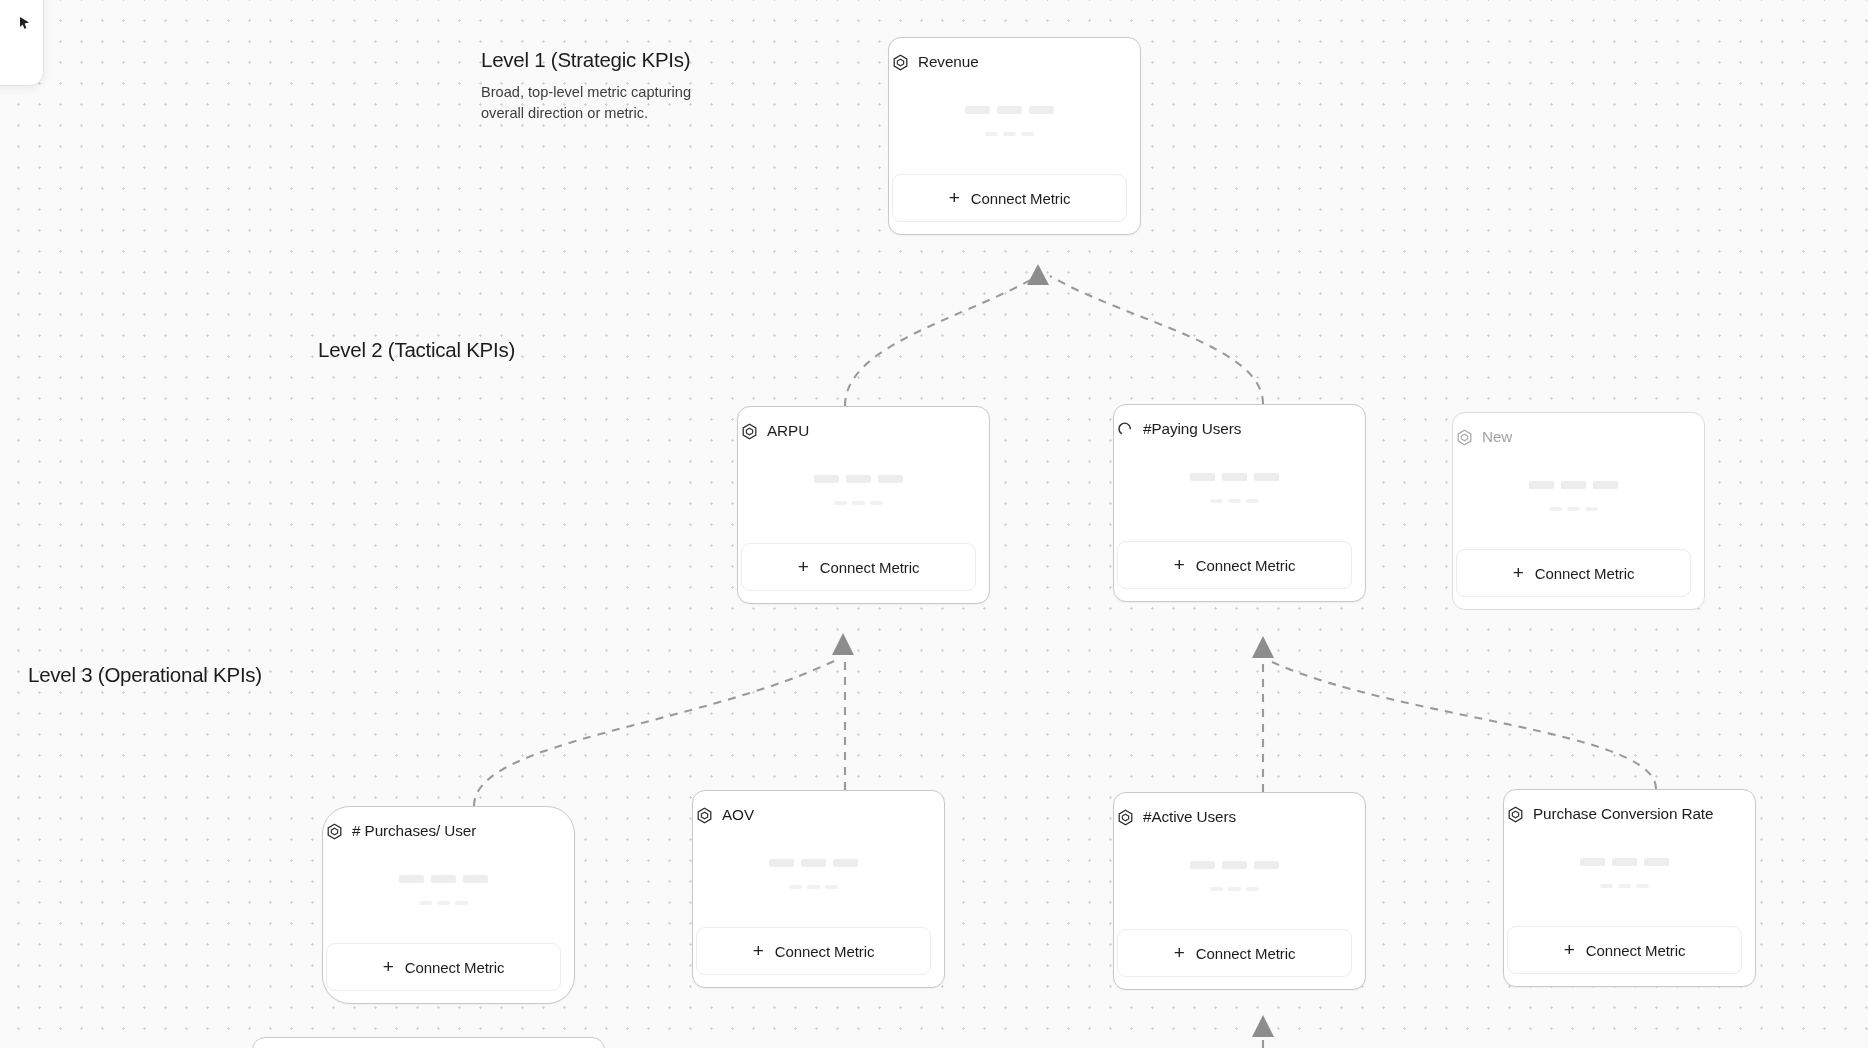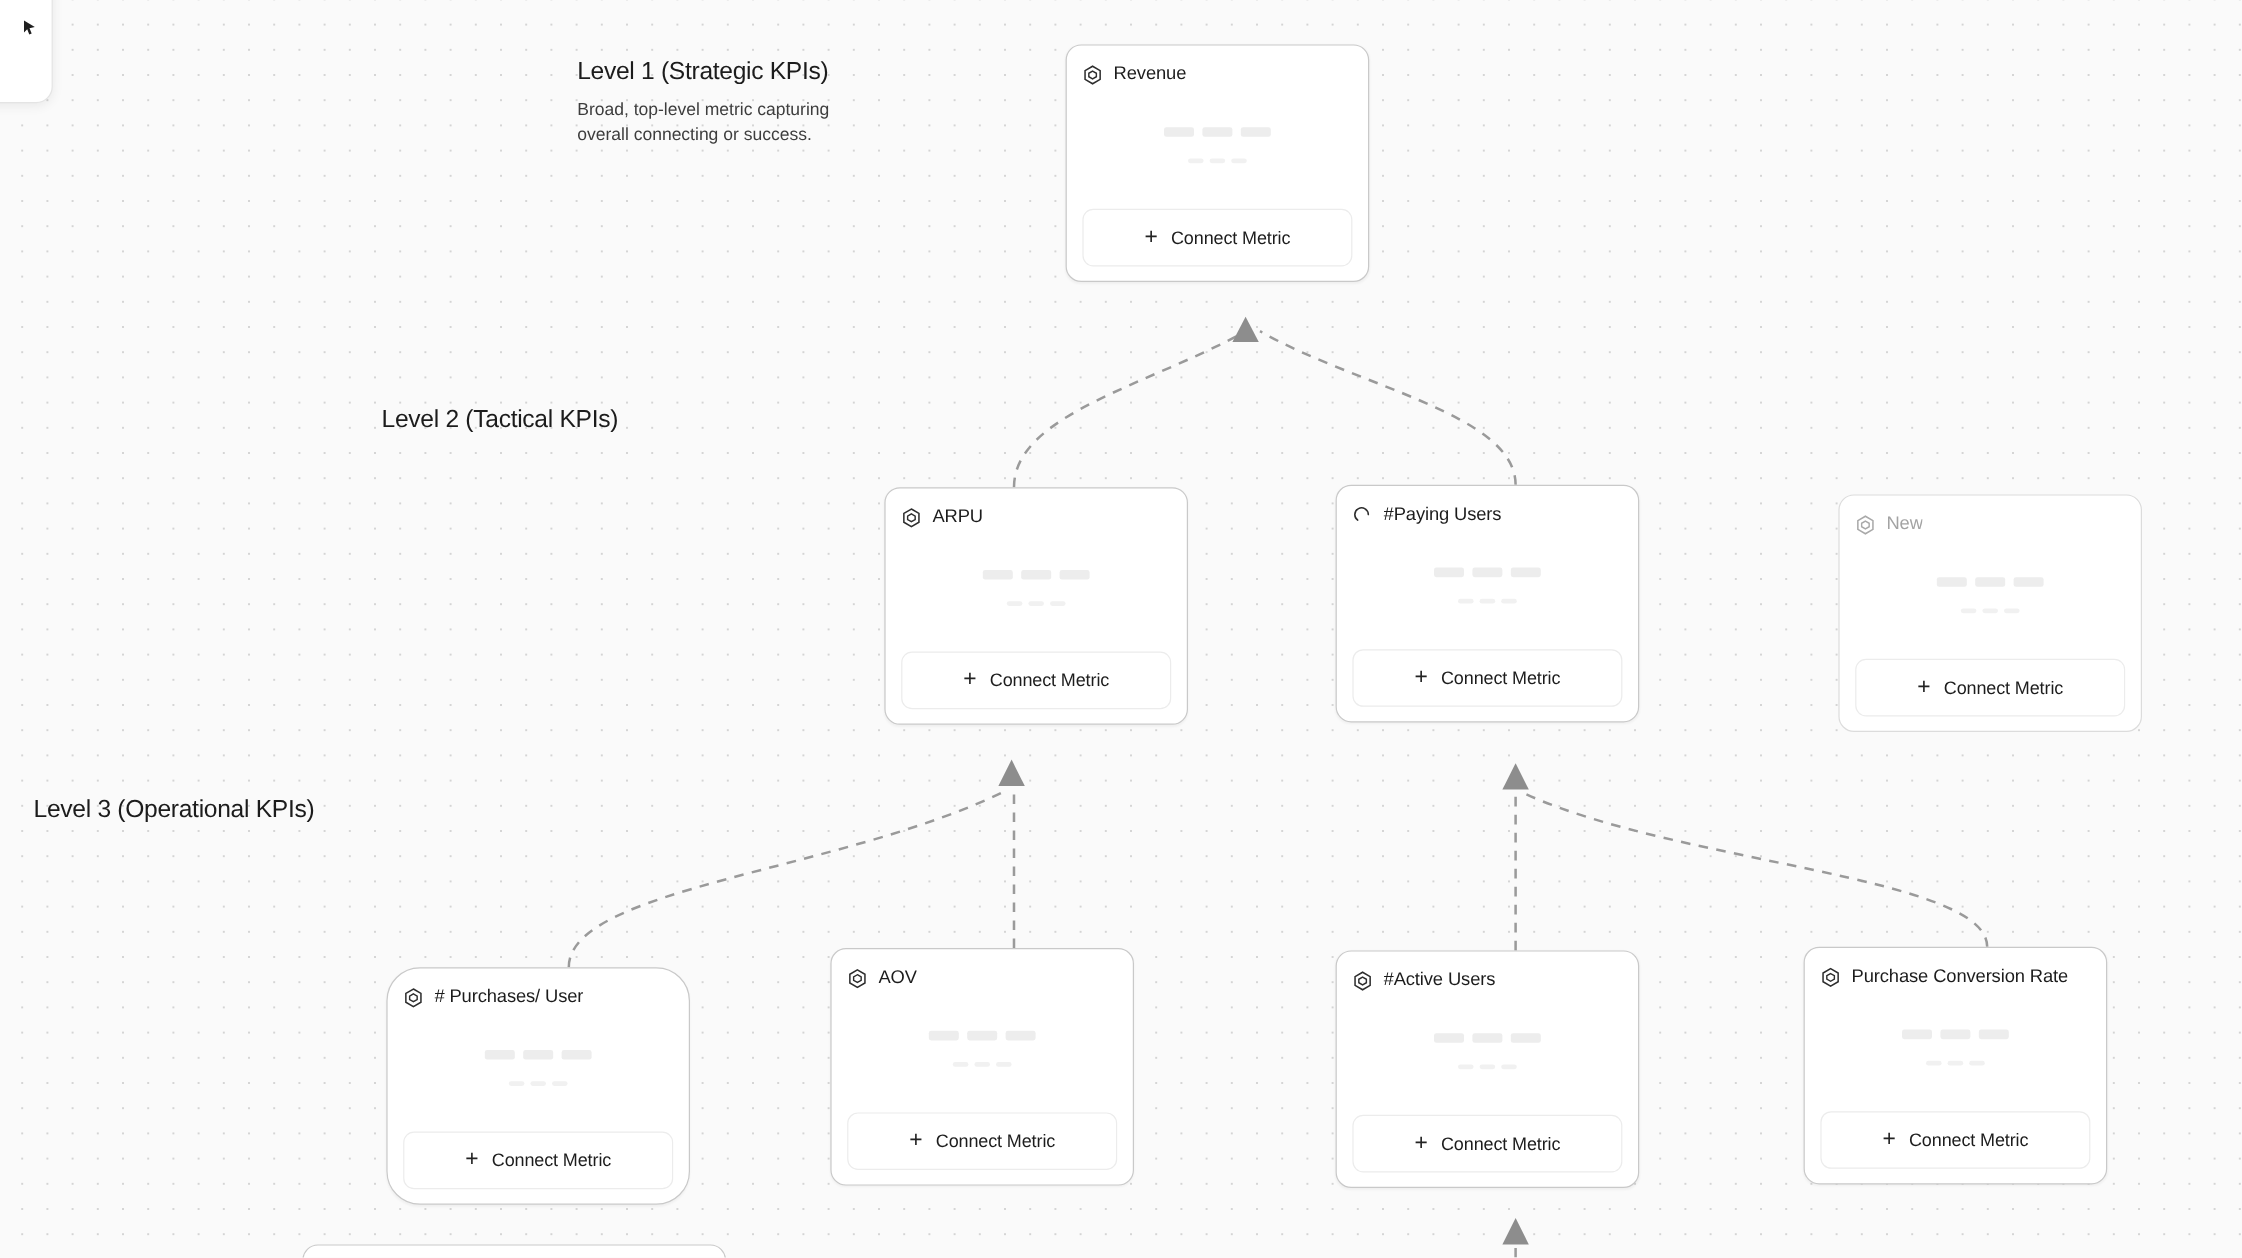--- a/index.html
+++ b/index.html
@@ -93,7 +93,7 @@
     z-index: 10;
     display: flex;
     flex-direction: column;
-    padding: 13px 13px 12px 13px;
+    padding: 13px 13px 12px 3px;
   }
   .card.ghost {
     border-color: #dcdcdc;

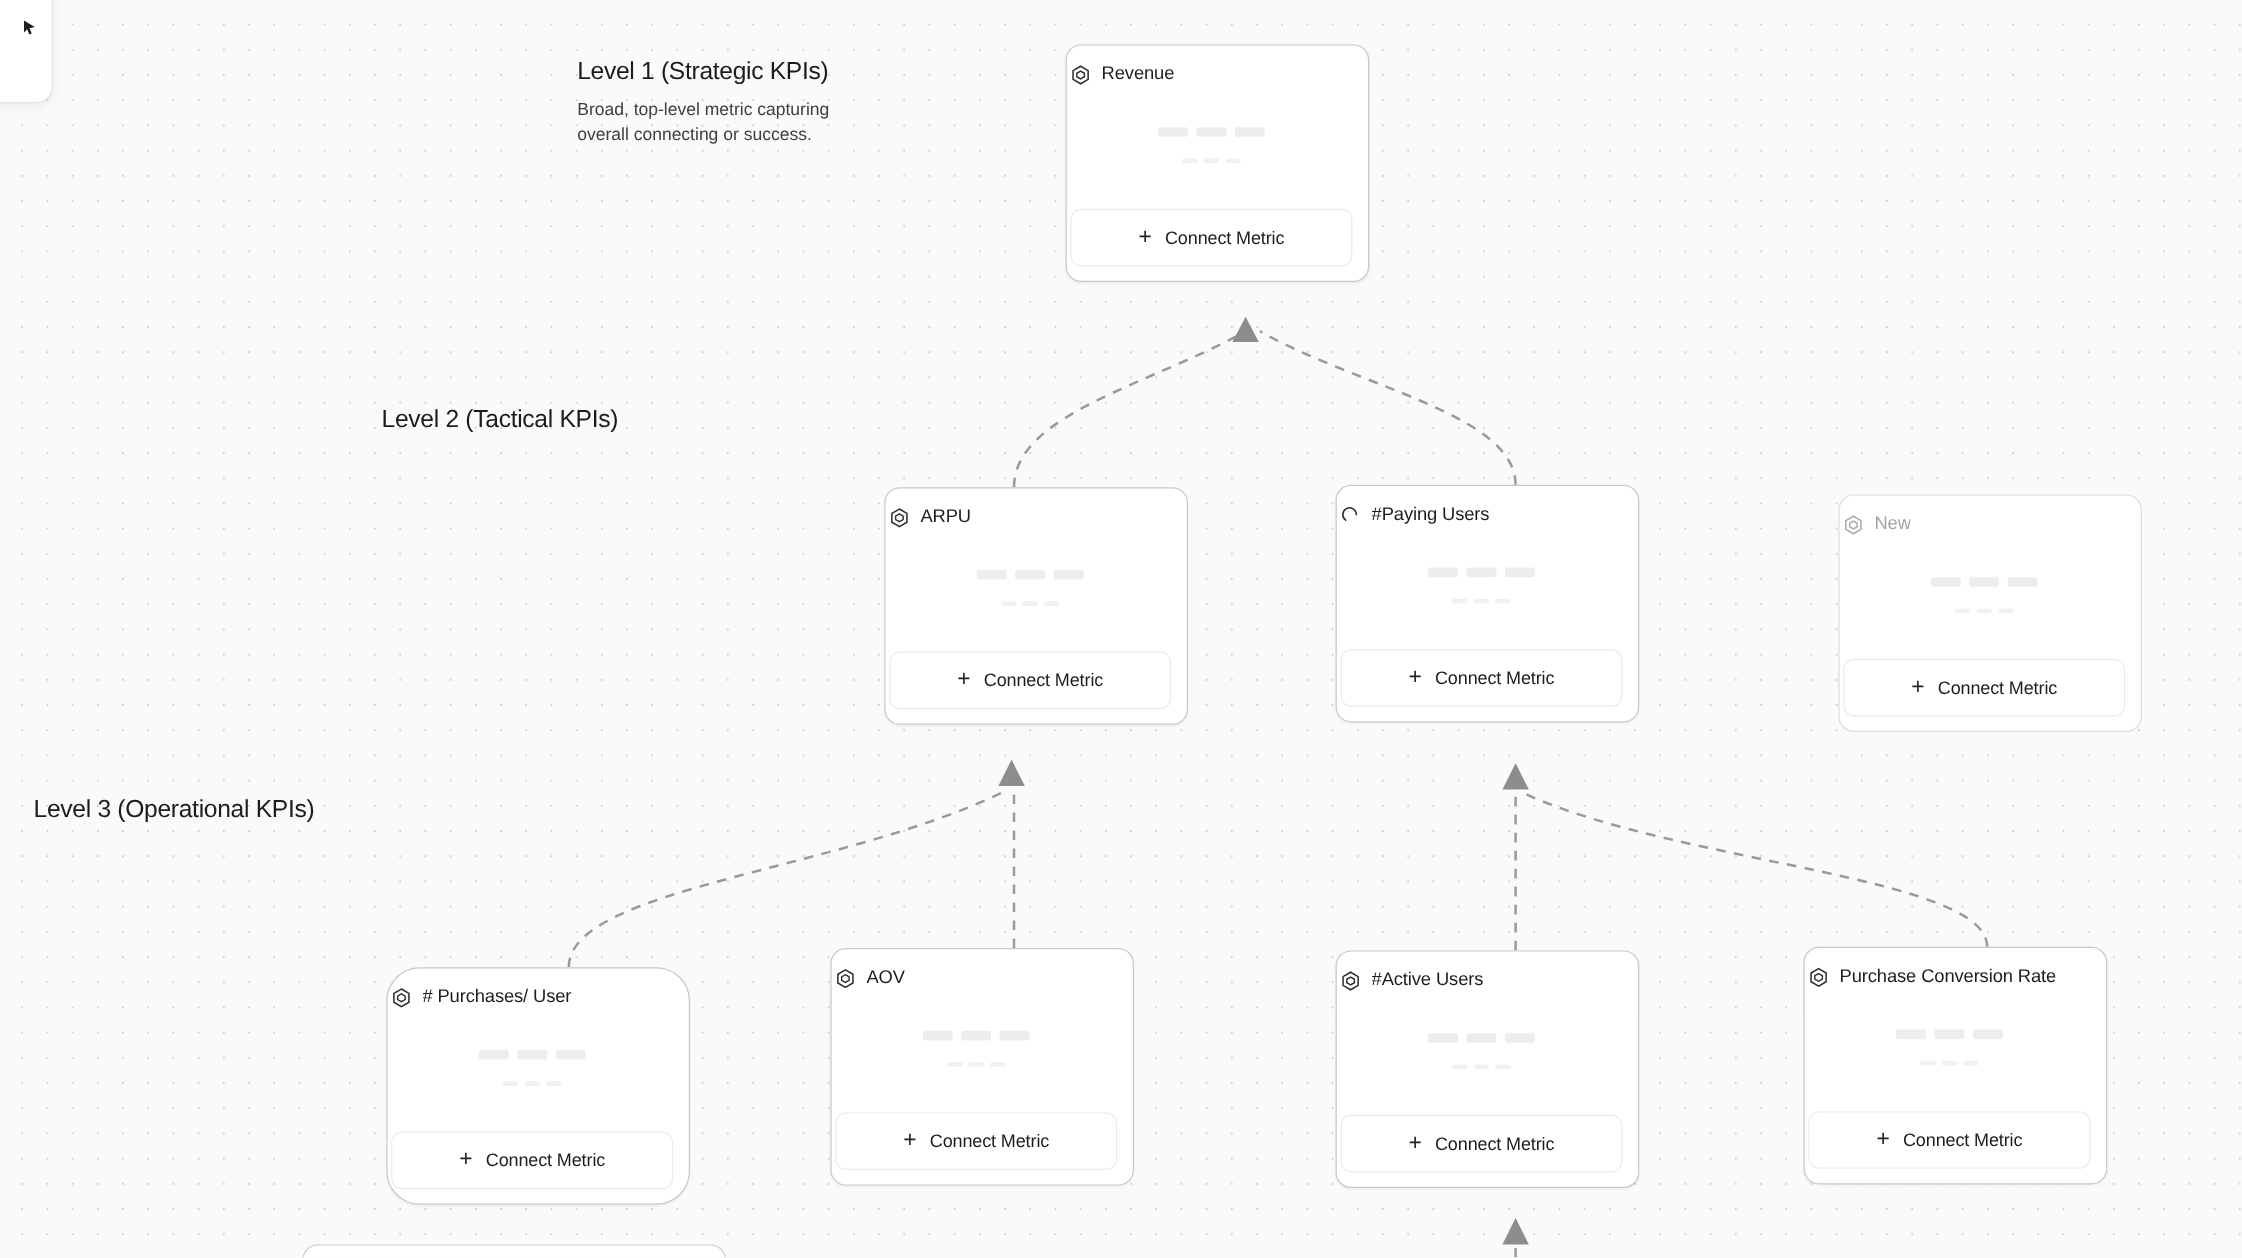--- a/index.html
+++ b/index.html
@@ -209,7 +209,7 @@
 
 <div class="level-label" id="label-l1">
   <div class="level-title">Level 1 (Strategic KPIs)</div>
-  <div class="level-desc">Broad, top-level metric capturing overall connecting or success.</div>
+  <div class="level-desc">Broad, top-level metric capturing overall direction or metric.</div>
 </div>
 <div class="level-label" id="label-l2">
   <div class="level-title">Level 2 (Tactical KPIs)</div>

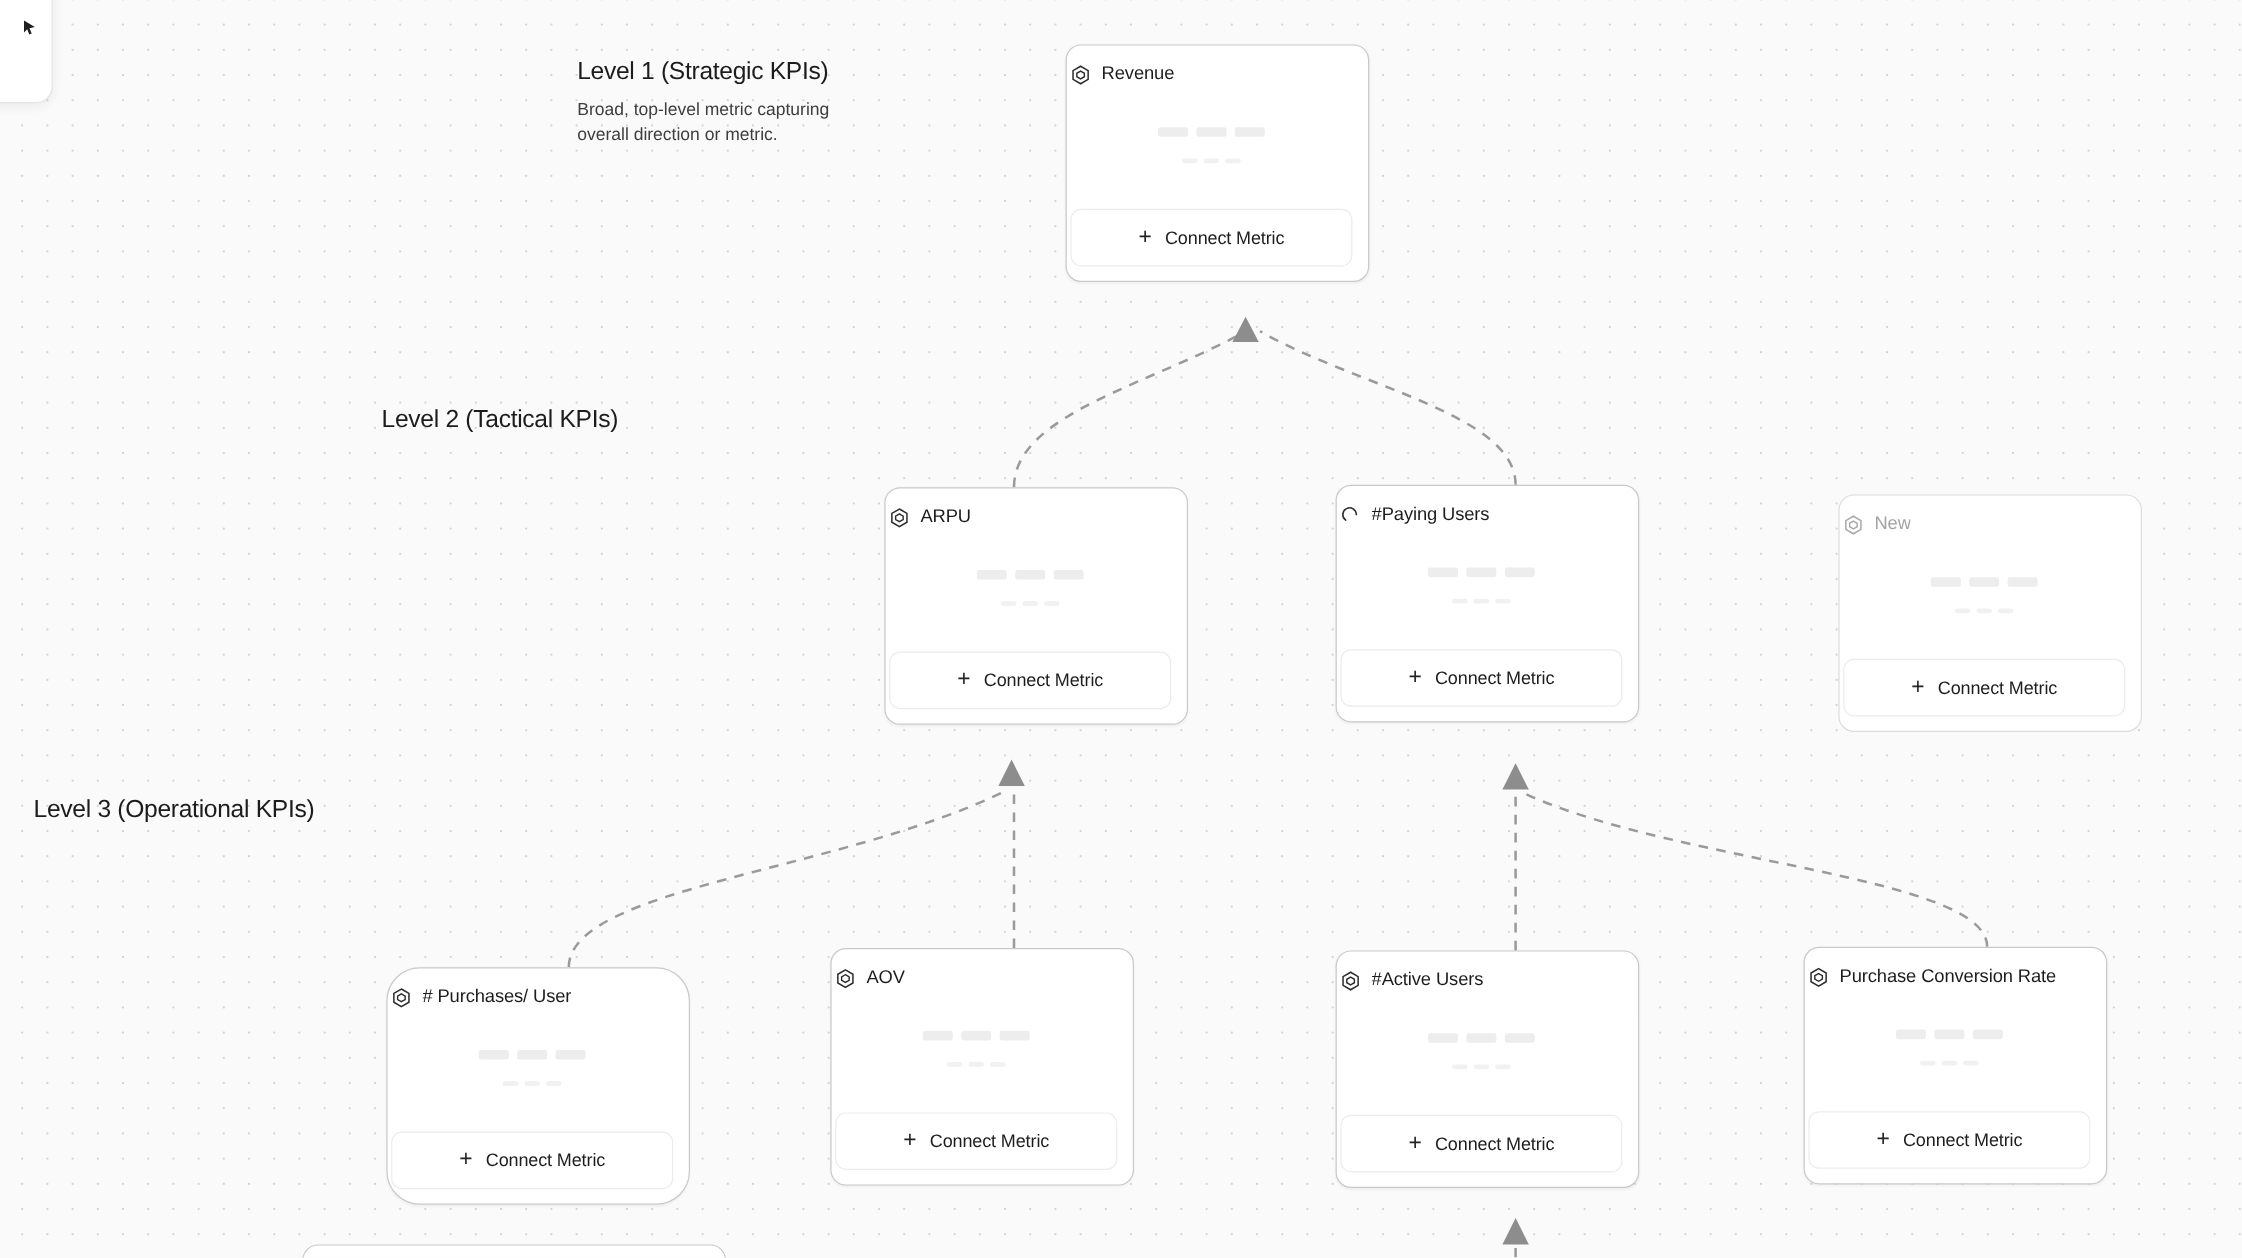--- a/index.html
+++ b/index.html
@@ -179,7 +179,7 @@
   #card-revenue        { left: 888px; top: 37px; }
   #card-arpu           { left: 691px; top: 406px; margin-left: 46px; }
   #card-paying-users   { left: 1113px; top: 404px; }
-  #card-new            { left: 1532px; top: 412px; }
+  #card-new            { left: 1452px; top: 412px; }
   #card-purchases-user { left: 322px; top: 806px; border-radius: 28px; }
   #card-aov            { left: 692px; top: 790px; }
   #card-active-users   { left: 1113px; top: 792px; }

